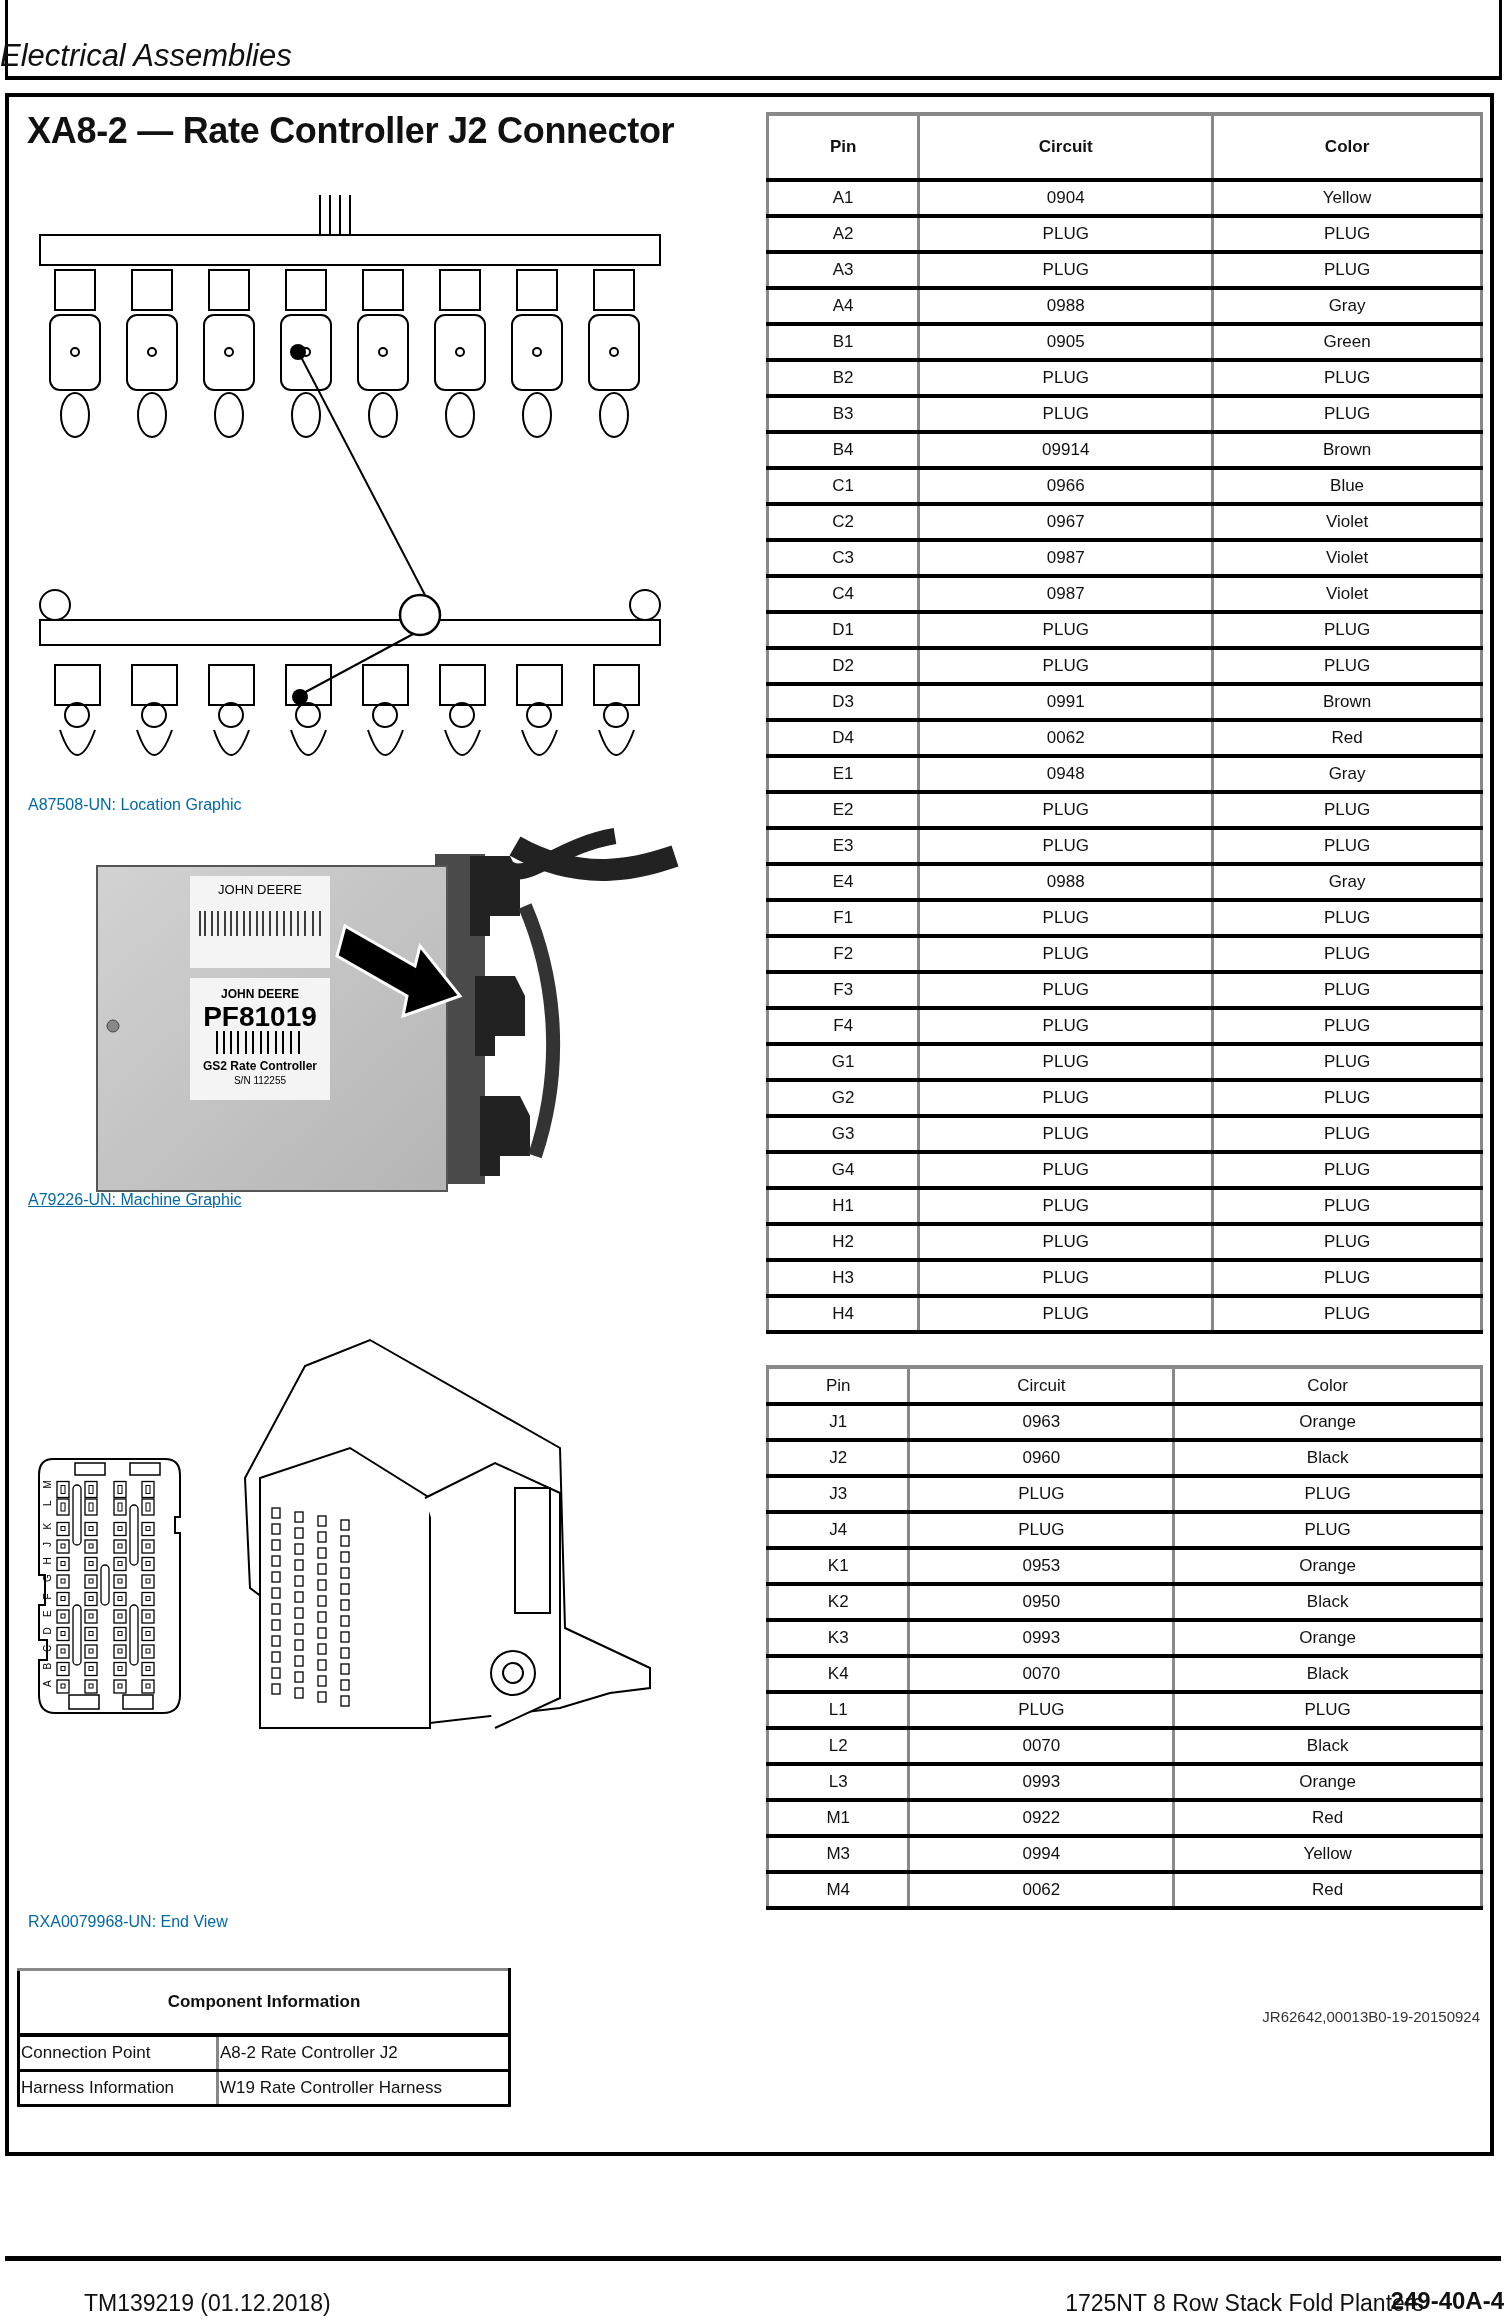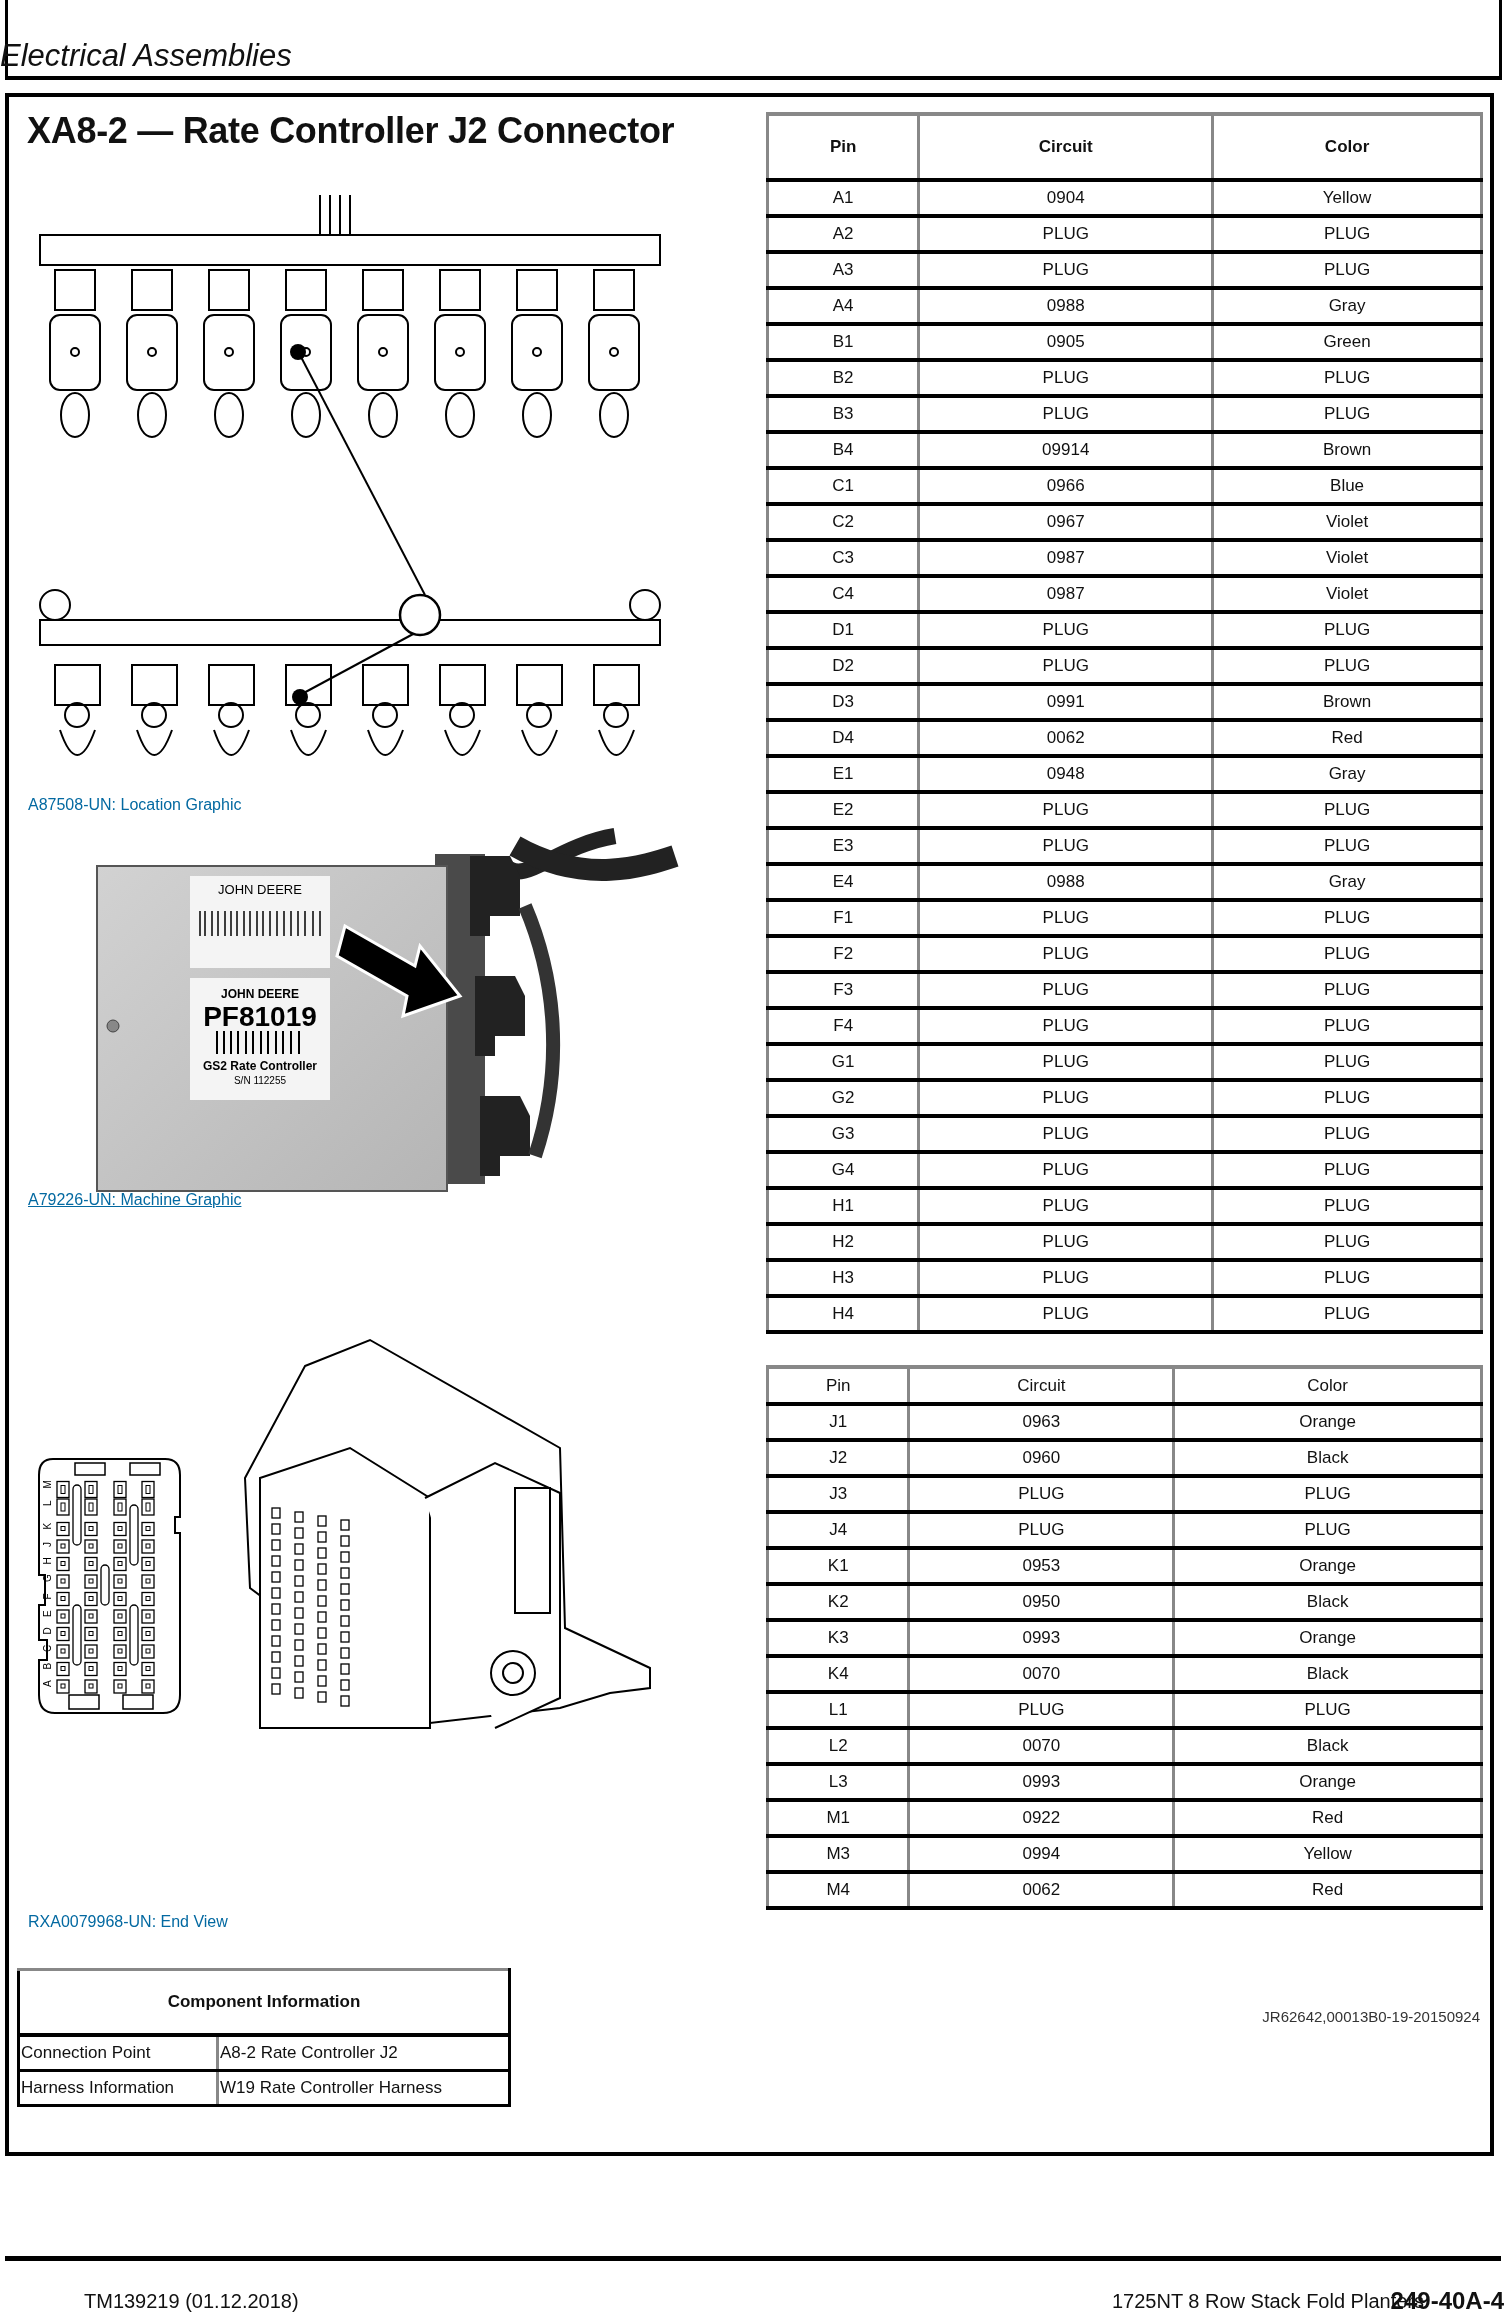--- a/index.html
+++ b/index.html
@@ -28,7 +28,7 @@
   #comp td{height:32px;text-align:left;padding:0 0 0 1px;border-bottom:3px solid #000;}
   #comp td.k{width:195px;border-right:3px solid #888;}
   #footer-rule{left:5px;top:2256px;width:1496px;height:5px;background:#000;}
-  .ft{top:2290px;font-size:20px;}
+  .ft{top:2290px;font-size:23px;}
   #ft-left{left:84px;}
   #ft-mid{left:0;width:1504px;text-align:right;font-weight:bold;font-size:24px;top:2287px;}
   #ft-right{right:80px;}

